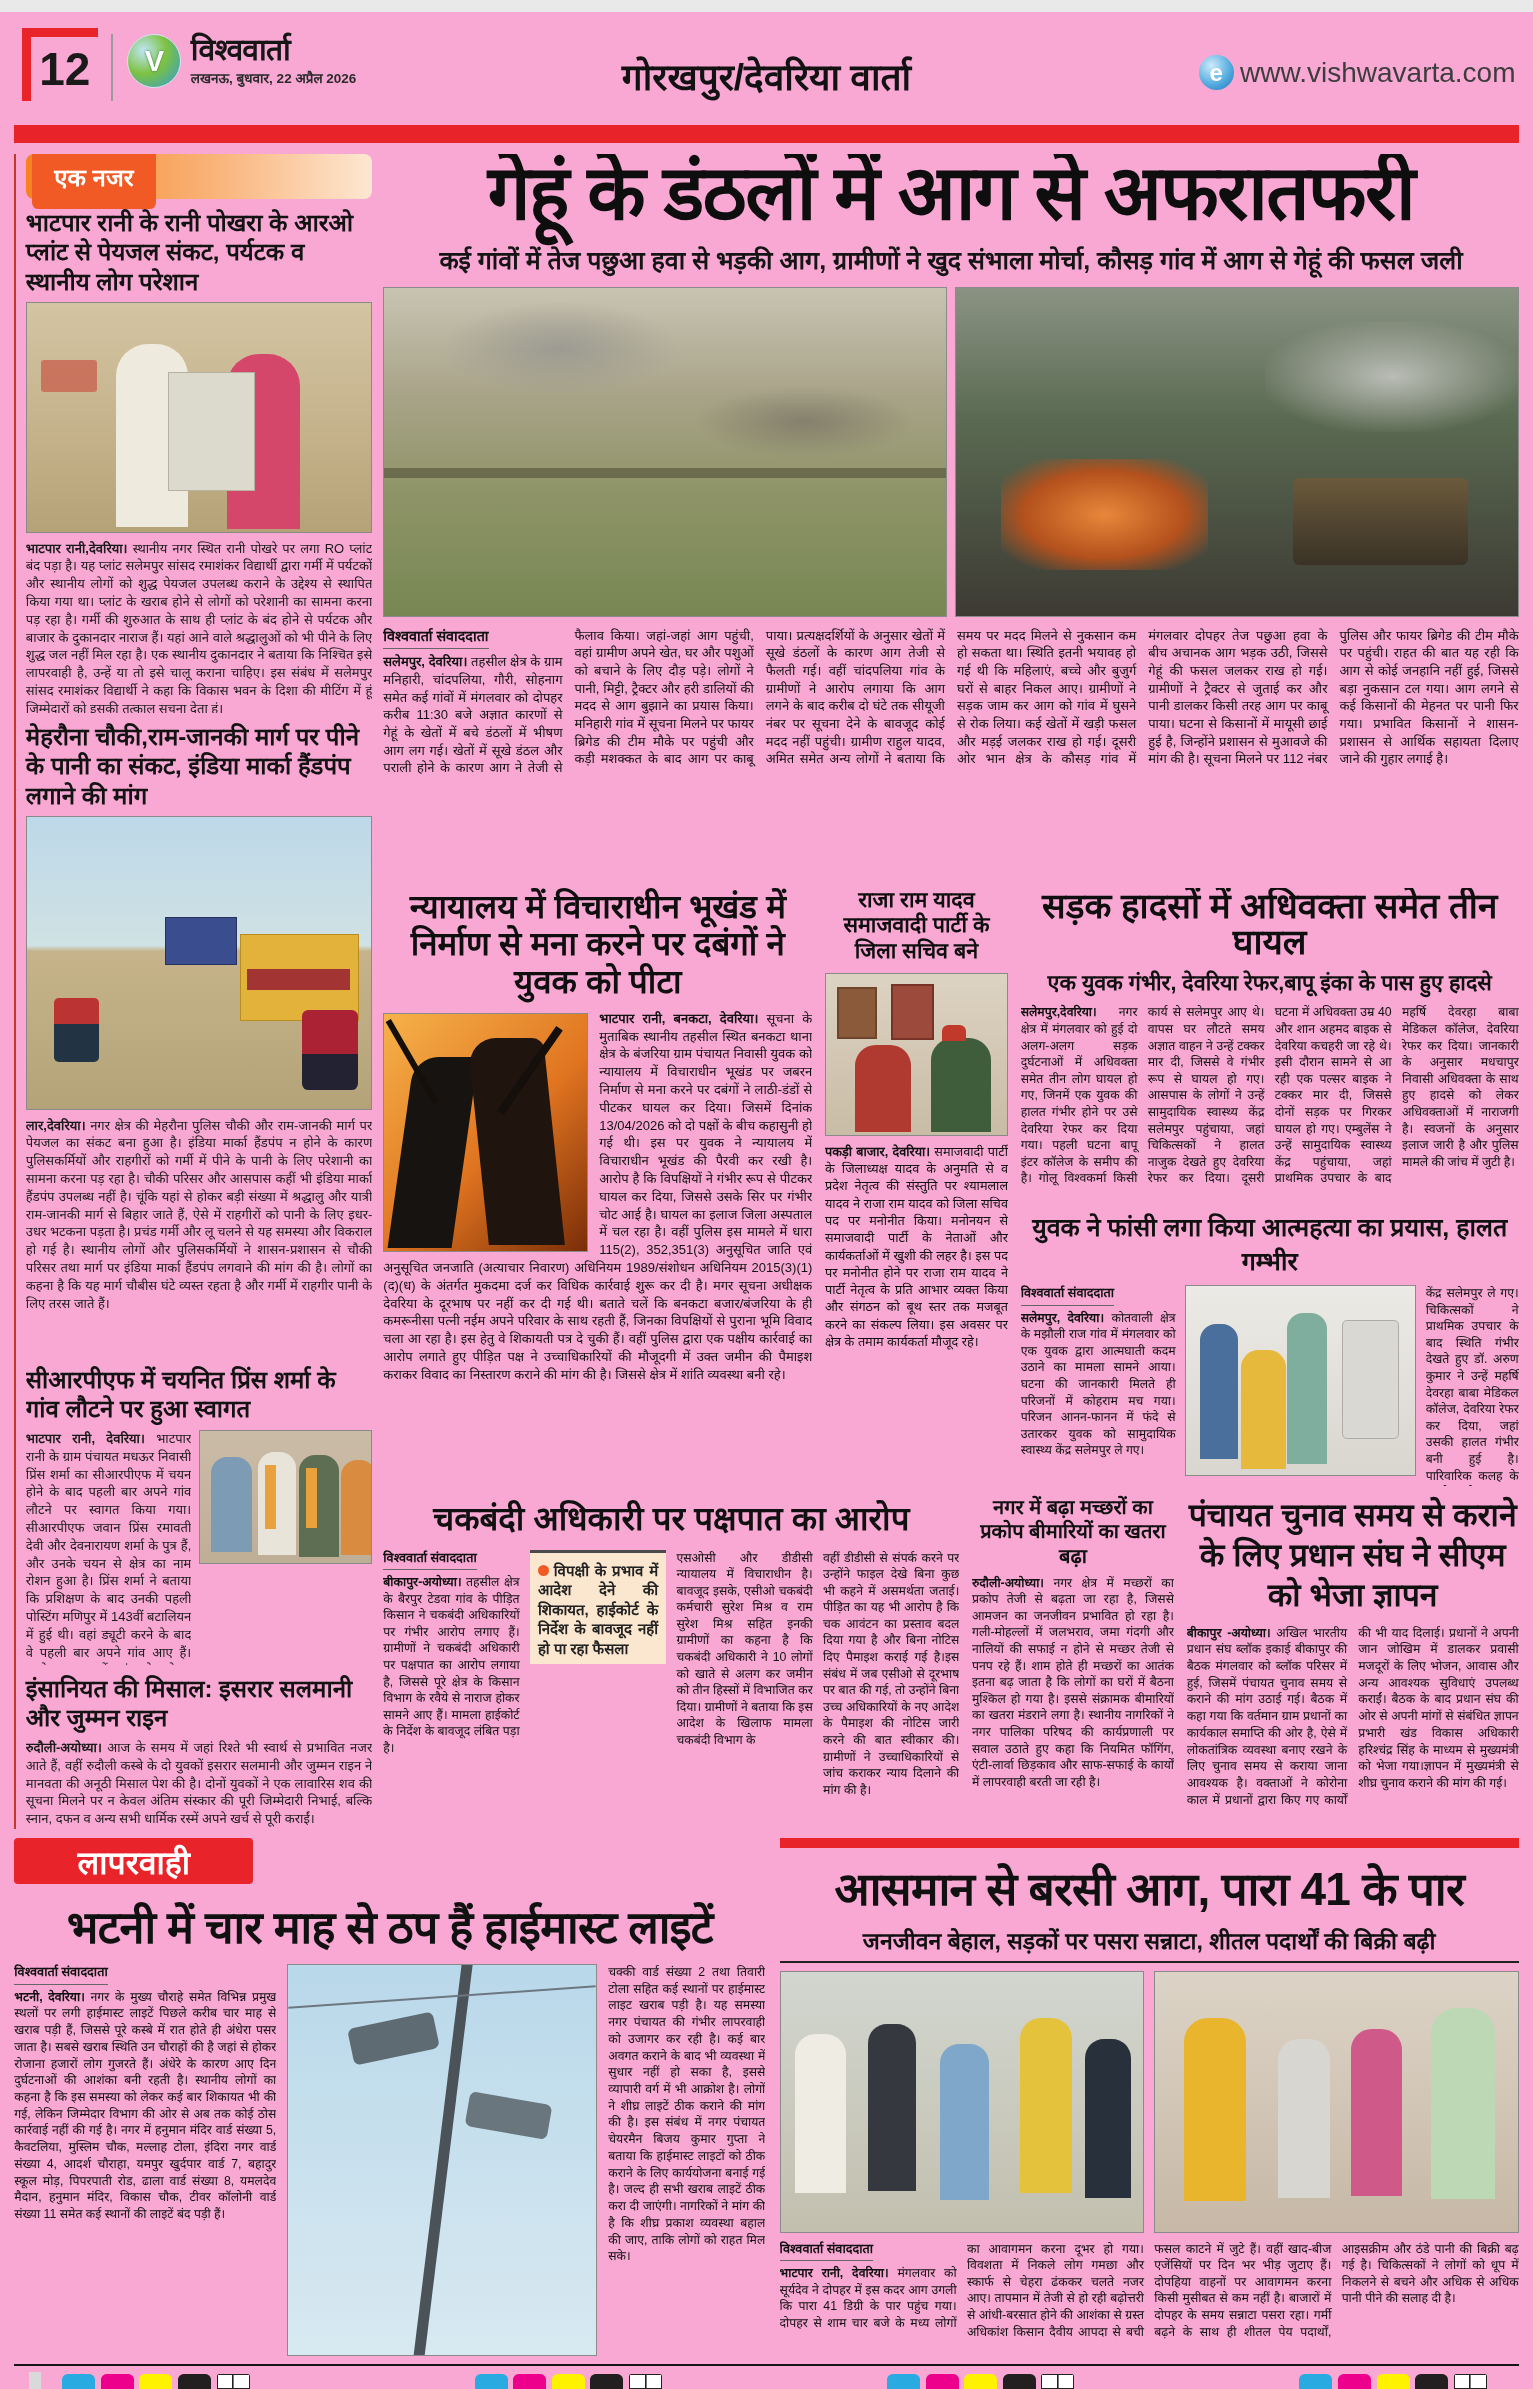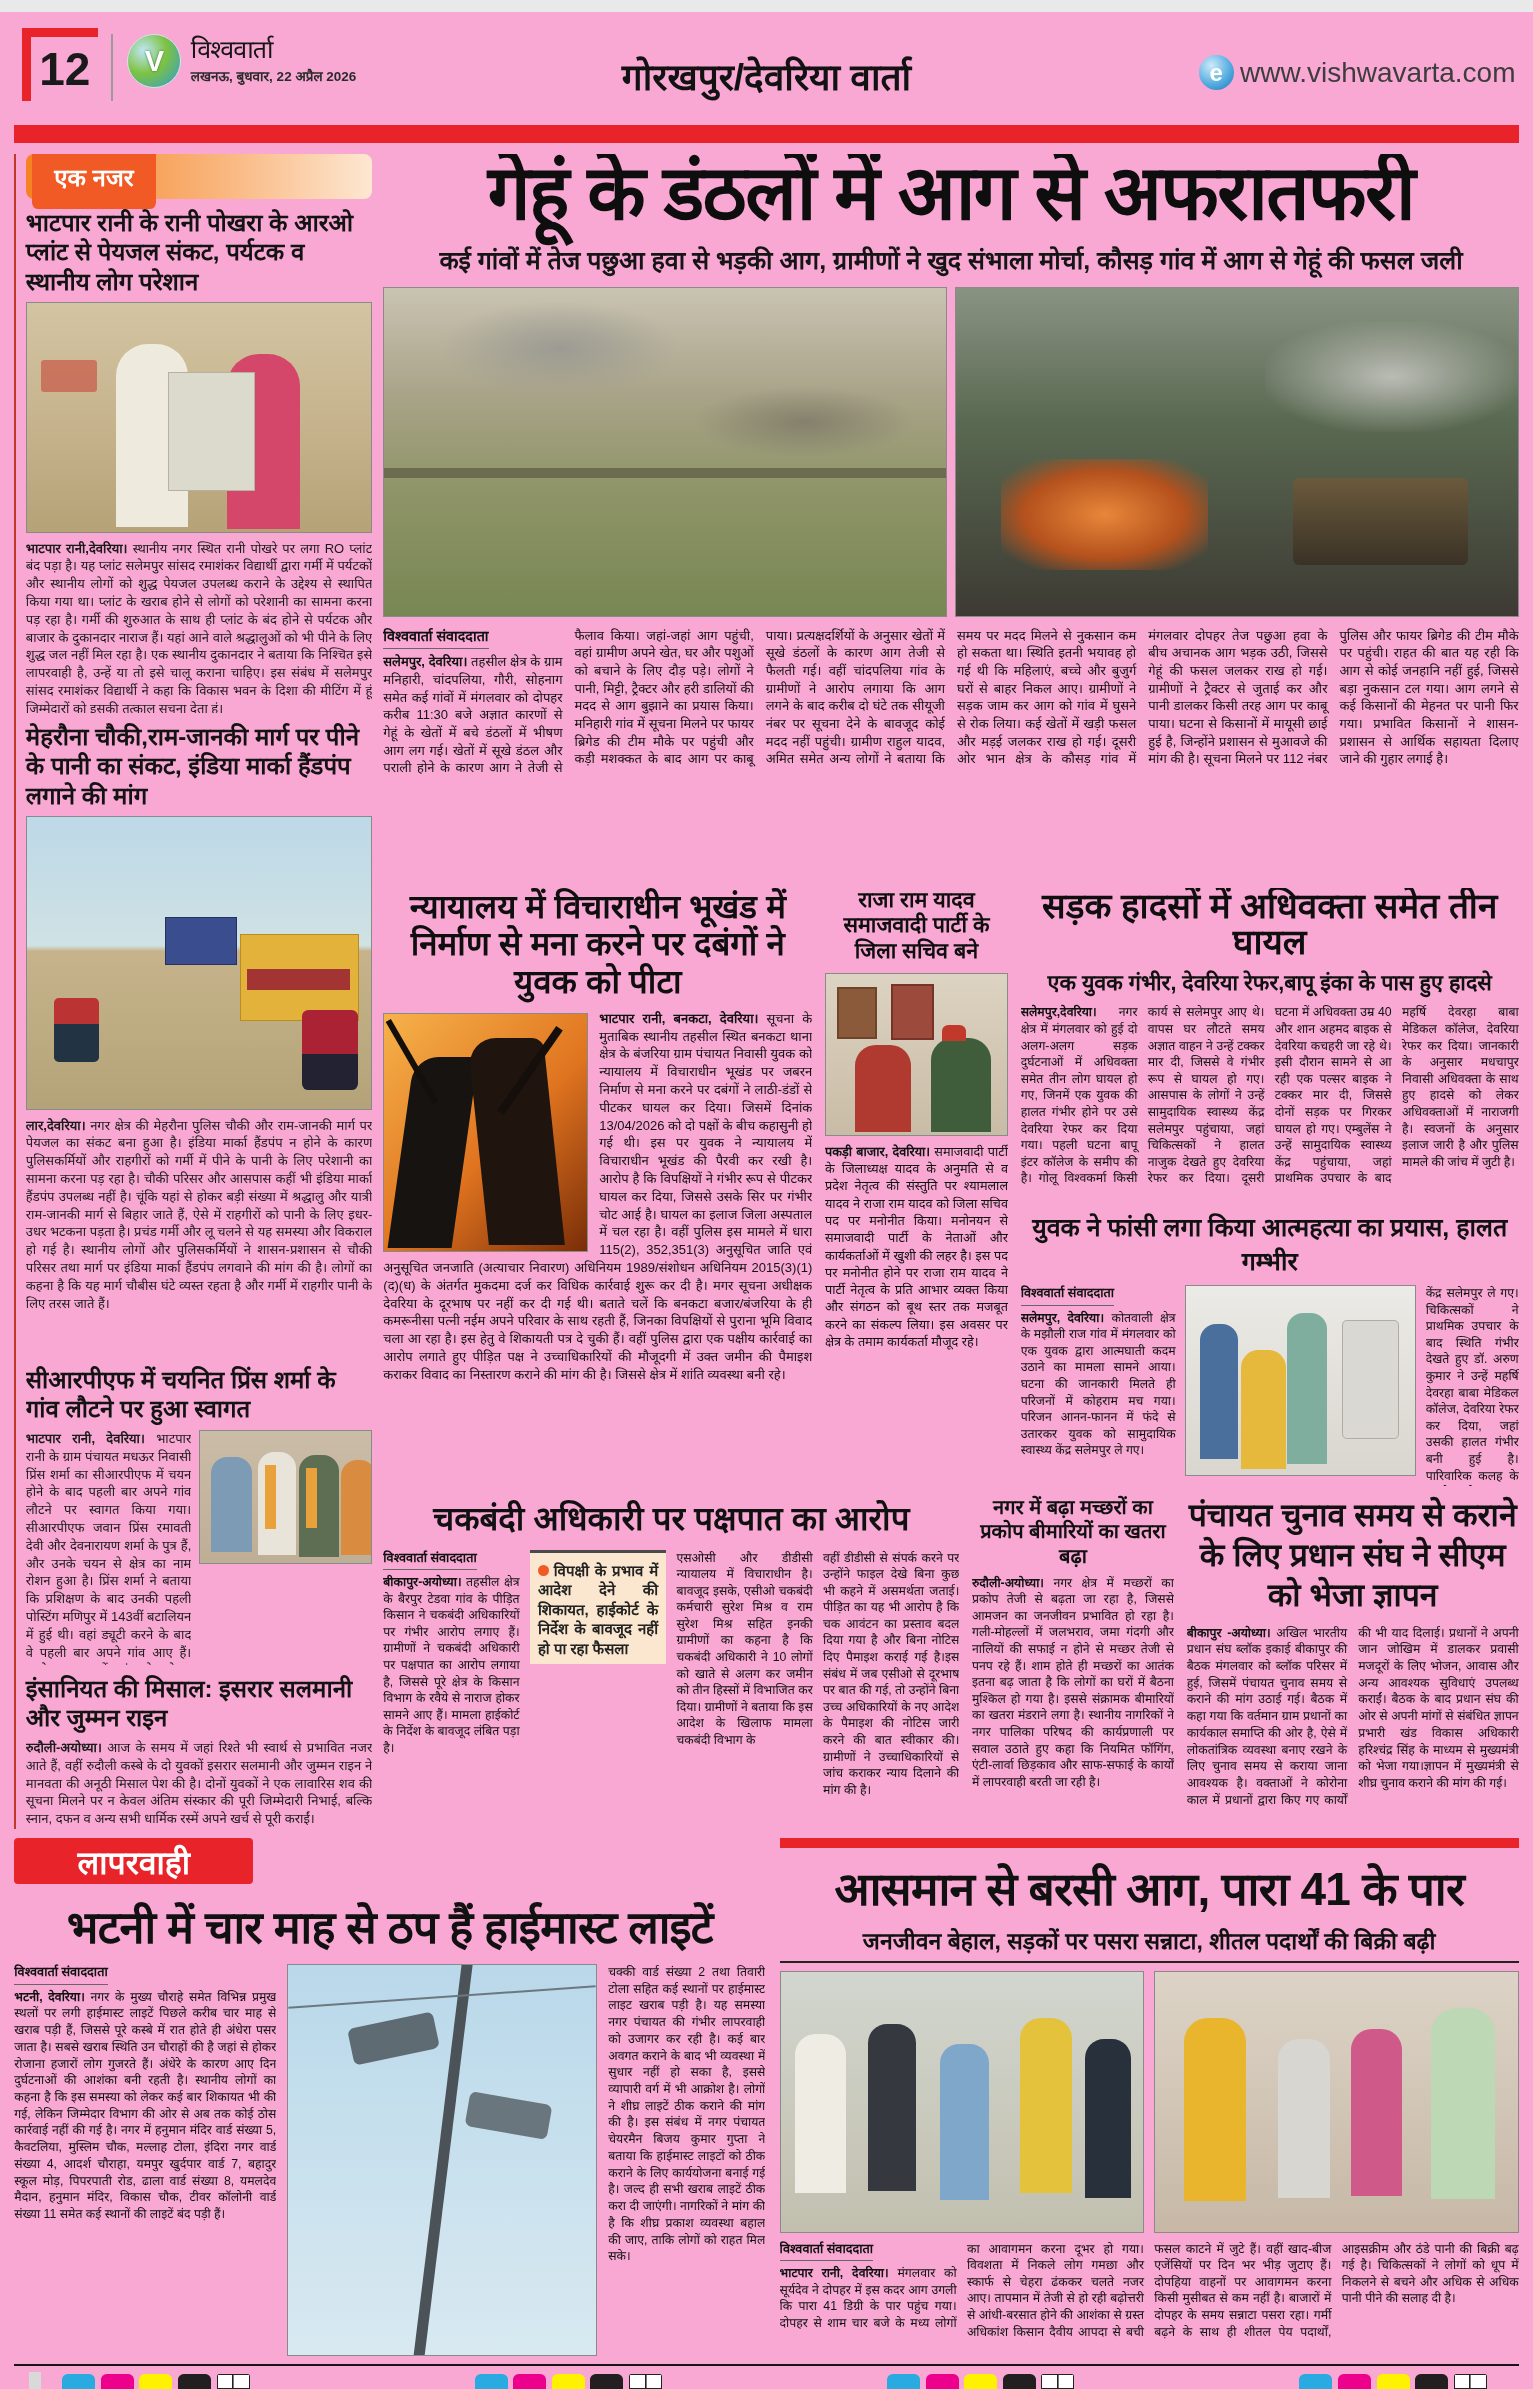--- a/index.html
+++ b/index.html
@@ -15,7 +15,7 @@
   .brand { position:absolute; left:113px; top:11px; display:flex; align-items:center; gap:9.5px; }
   .globe { width:54px; height:54px; border-radius:50%; background:radial-gradient(circle at 30% 30%, #bfe6f7 0%, #7dc242 45%, #2e9bd6 100%); border:1.6px solid #cfe3ee; display:flex; align-items:center; justify-content:center; }
   .globe b { color:#fff; font-size:29px; text-shadow:0 0 2.4px #2a6e2a; }
-  .masthead { font-size:25px; font-weight:400; letter-spacing:-0.8px; color:#161616; line-height:1; }
+  .masthead { font-size:30px; font-weight:700; letter-spacing:-0.8px; color:#161616; line-height:1; }
   .masthead-sub { font-size:13.5px; font-weight:700; color:#2b2b2b; margin-top:4.8px; }
   .section-title { position:absolute; left:50%; transform:translateX(-50%); top:27px; font-size:37px; font-weight:700; color:#121212; white-space:nowrap; }
   .site { position:absolute; right:3.2px; top:32px; display:flex; align-items:center; gap:6.4px; }

